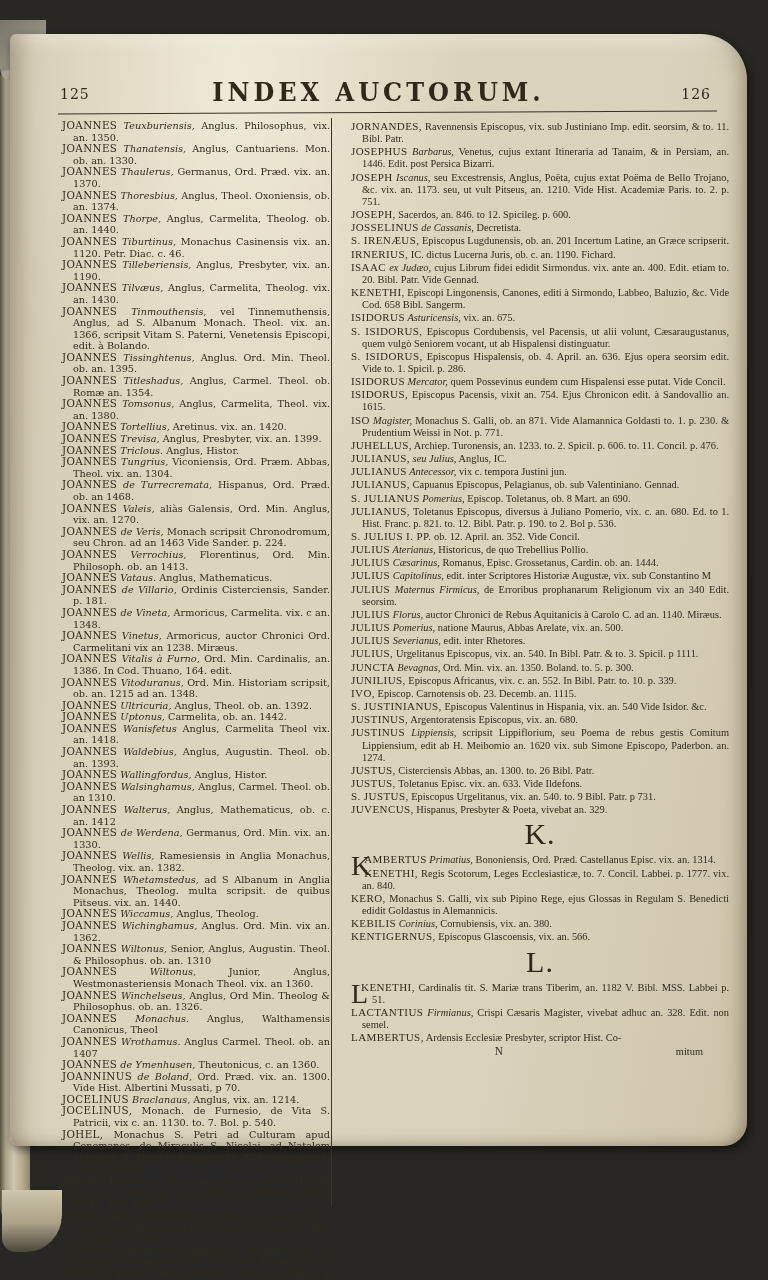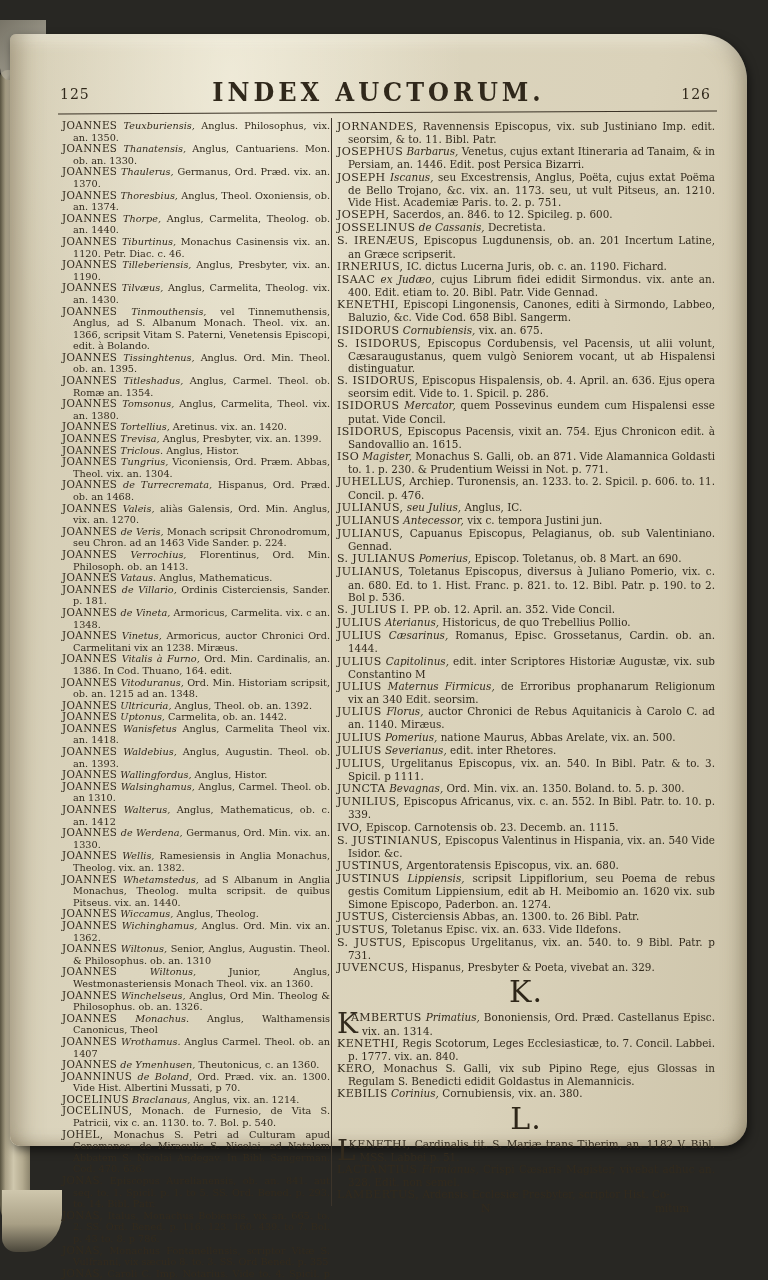--- a/index.html
+++ b/index.html
@@ -55,7 +55,7 @@
     text-align:justify;
   }
   .col.left{left:52px;width:268px;font-size:9.7px;line-height:11.6px;}
-  .col.right{left:327px;width:378px;font-size:10.4px;line-height:12.15px;}
+  .col.right{left:341px;width:378px;font-size:10.4px;line-height:12.15px;font-family:Liberation Serif, serif;}
   .col-divider{
     position:absolute;left:321px;top:84px;width:1.4px;height:1088px;
     background:#3c342a;

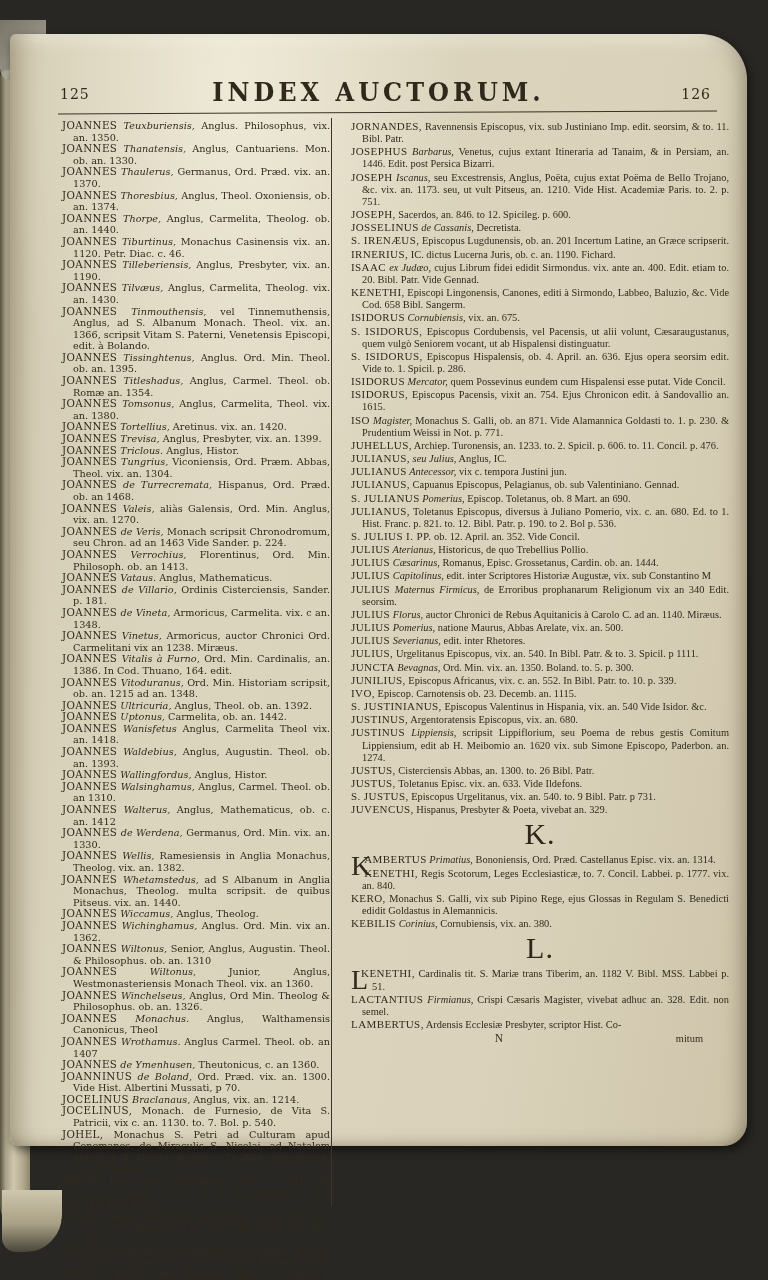--- a/index.html
+++ b/index.html
@@ -169,7 +169,7 @@
       <p class="entry"><span class="head">IRNERIUS,</span><span class="etext"> IC. dictus Lucerna Juris, ob. c. an. 1190. Fichard.</span></p>
       <p class="entry"><span class="head">ISAAC</span><span class="byname"> ex Judæo,</span><span class="etext"> cujus Librum fidei edidit Sirmondus. vix. ante an. 400. Edit. etiam to. 20. Bibl. Patr. Vide Gennad.</span></p>
       <p class="entry"><span class="head">KENETHI,</span><span class="etext"> Episcopi Lingonensis, Canones, editi à Sirmondo, Labbeo, Baluzio, &amp;c. Vide Cod. 658 Bibl. Sangerm.</span></p>
-      <p class="entry"><span class="head">ISIDORUS</span><span class="byname"> Cornubiensis,</span><span class="etext"> vix. an. 675.</span></p>
+      <p class="entry"><span class="head">ISIDORUS</span><span class="byname"> Asturicensis,</span><span class="etext"> vix. an. 675.</span></p>
       <p class="entry"><span class="head">S. ISIDORUS,</span><span class="etext"> Episcopus Cordubensis, vel Pacensis, ut alii volunt, Cæsaraugustanus, quem vulgò Seniorem vocant, ut ab Hispalensi distinguatur.</span></p>
       <p class="entry"><span class="head">S. ISIDORUS,</span><span class="etext"> Episcopus Hispalensis, ob. 4. April. an. 636. Ejus opera seorsim edit. Vide to. 1. Spicil. p. 286.</span></p>
       <p class="entry"><span class="head">ISIDORUS</span><span class="byname"> Mercator,</span><span class="etext"> quem Possevinus eundem cum Hispalensi esse putat. Vide Concil.</span></p>

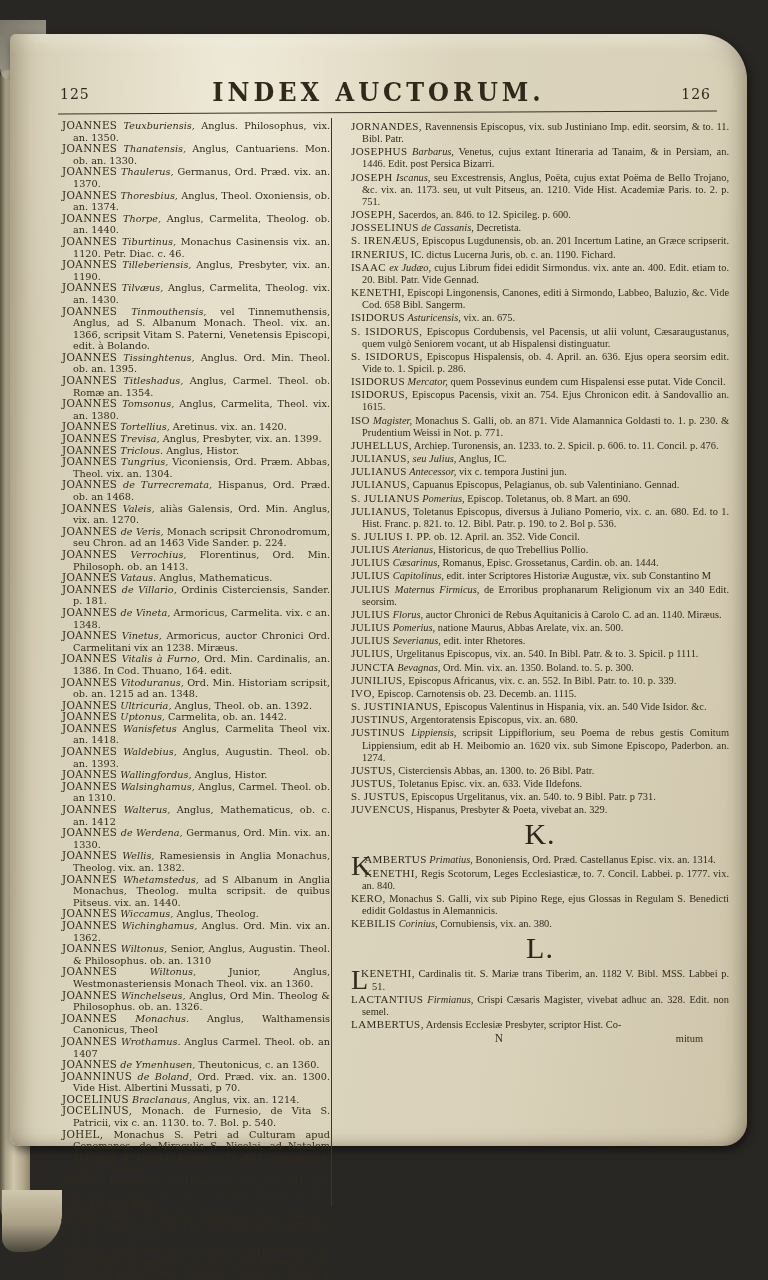--- a/index.html
+++ b/index.html
@@ -205,6 +205,7 @@
       <p class="entry"><span class="head">KENETHI,</span><span class="etext"> Regis Scotorum, Leges Ecclesiasticæ, to. 7. Concil. Labbei. p. 1777. vix. an. 840.</span></p>
       <p class="entry"><span class="head">KERO,</span><span class="etext"> Monachus S. Galli, vix sub Pipino Rege, ejus Glossas in Regulam S. Benedicti edidit Goldastus in Alemannicis.</span></p>
       <p class="entry"><span class="head">KEBILIS</span><span class="byname"> Corinius,</span><span class="etext"> Cornubiensis, vix. an. 380.</span></p>
+      <p class="entry"><span class="head">KENTIGERNUS,</span><span class="etext"> Episcopus Glascoensis, vix. an. 566.</span></p>
       <div class="section-heading">L.</div>
       <p class="entry"><span class="dropcap">L</span><span class="head">KENETHI,</span><span class="etext"> Cardinalis tit. S. Mariæ trans Tiberim, an. 1182 V. Bibl. MSS. Labbei p. 51.</span></p>
       <p class="entry"><span class="head">LACTANTIUS</span><span class="byname"> Firmianus,</span><span class="etext"> Crispi Cæsaris Magister, vivebat adhuc an. 328. Edit. non semel.</span></p>

